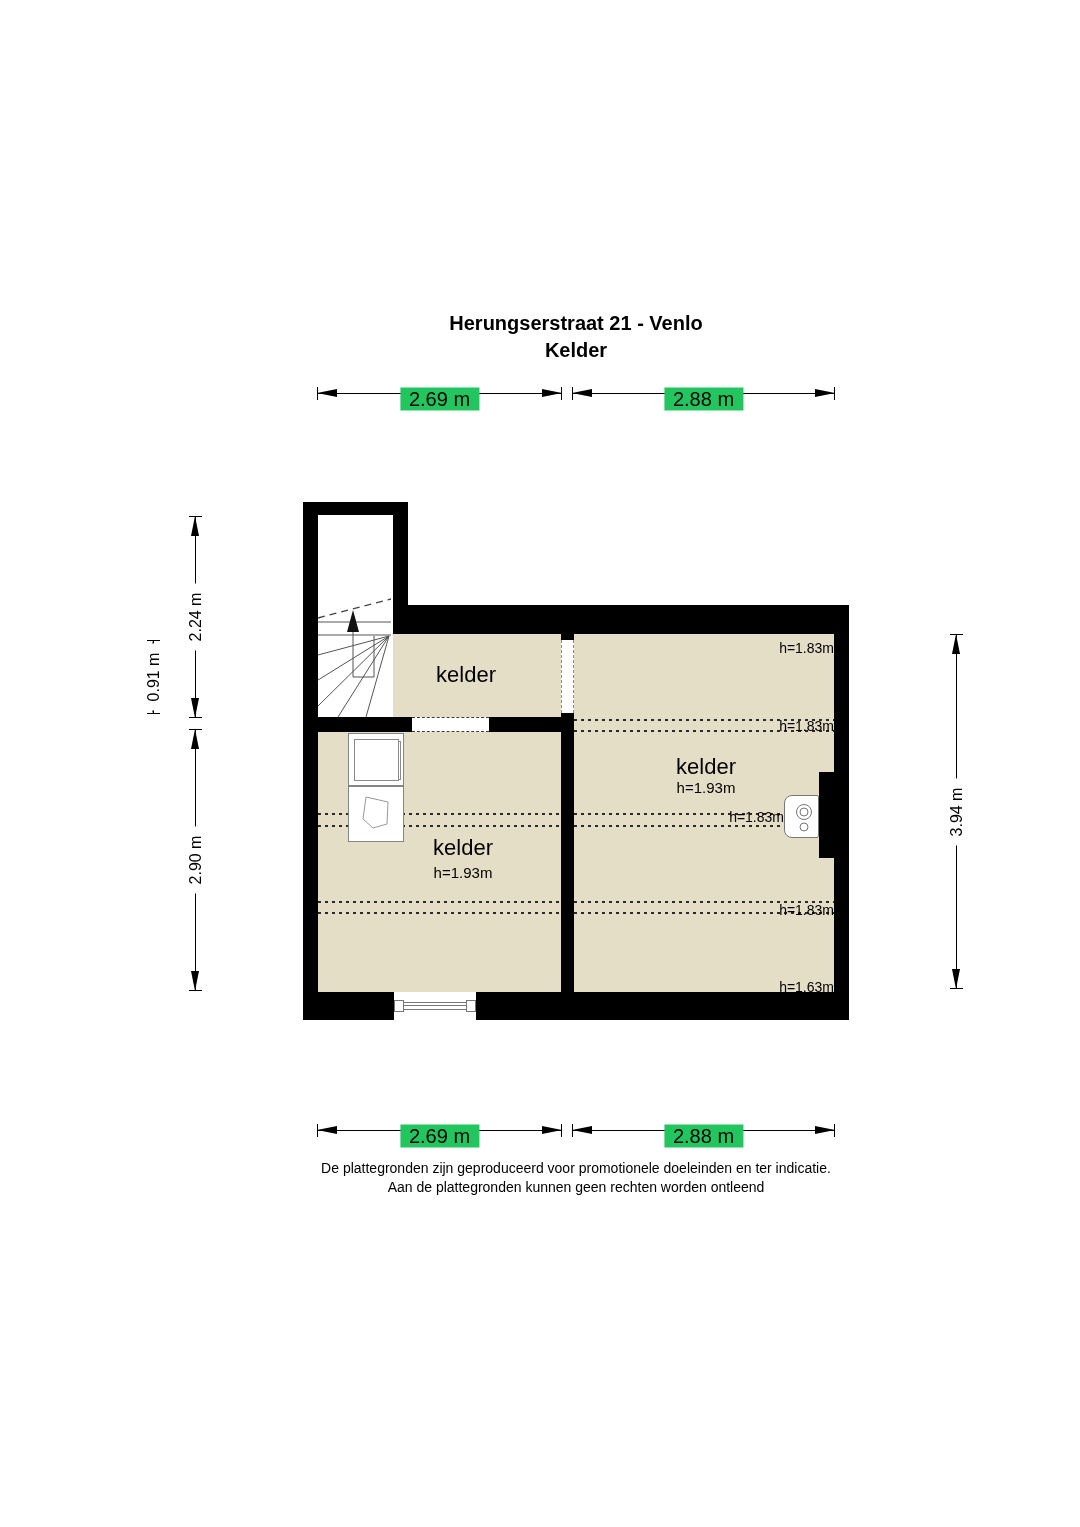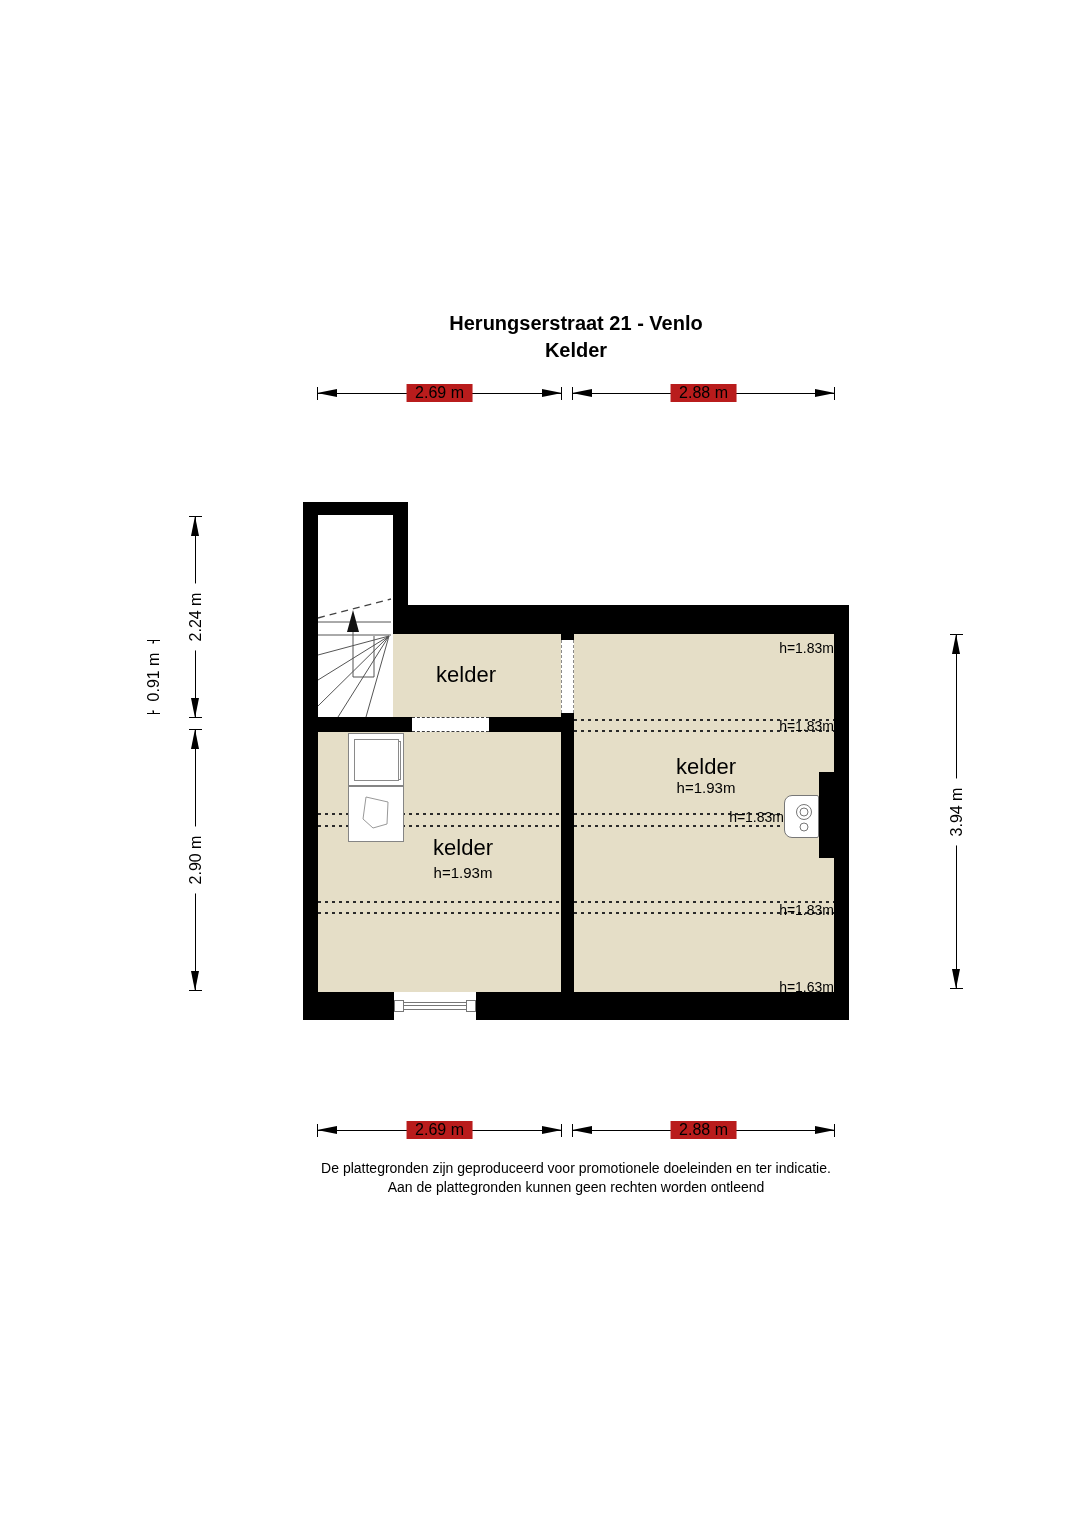--- a/index.html
+++ b/index.html
@@ -27,7 +27,7 @@
   .tk-r{right:-1px;top:-6px;width:1px;height:13px;}
   .tk-t{top:-1px;left:-6px;width:13px;height:1px;}
   .tk-b{bottom:-1px;left:-6px;width:13px;height:1px;}
-  .dlab{position:absolute;left:50%;top:0;transform:translate(-50%,-50%);background:#b91c1c;padding:0 9px;font-size:16px;white-space:nowrap;}
+  .dlab{position:absolute;left:50%;top:6px;transform:translate(-50%,-50%);background:#22c55e;padding:0 9px;font-size:20px;white-space:nowrap;}
   .dlabv{position:absolute;left:1px;top:50%;transform:translate(-50%,-50%) rotate(-90deg);background:#fff;padding:0 9px;font-size:16px;white-space:nowrap;}
   .o-door{position:absolute;background:#fff;border-left:1px dashed #8a8a8a;border-right:1px dashed #8a8a8a;box-sizing:border-box;}
   .o-pass{position:absolute;background:#fff;border-top:1px dashed #3c3c3c;border-bottom:1px dashed #3c3c3c;box-sizing:border-box;}

